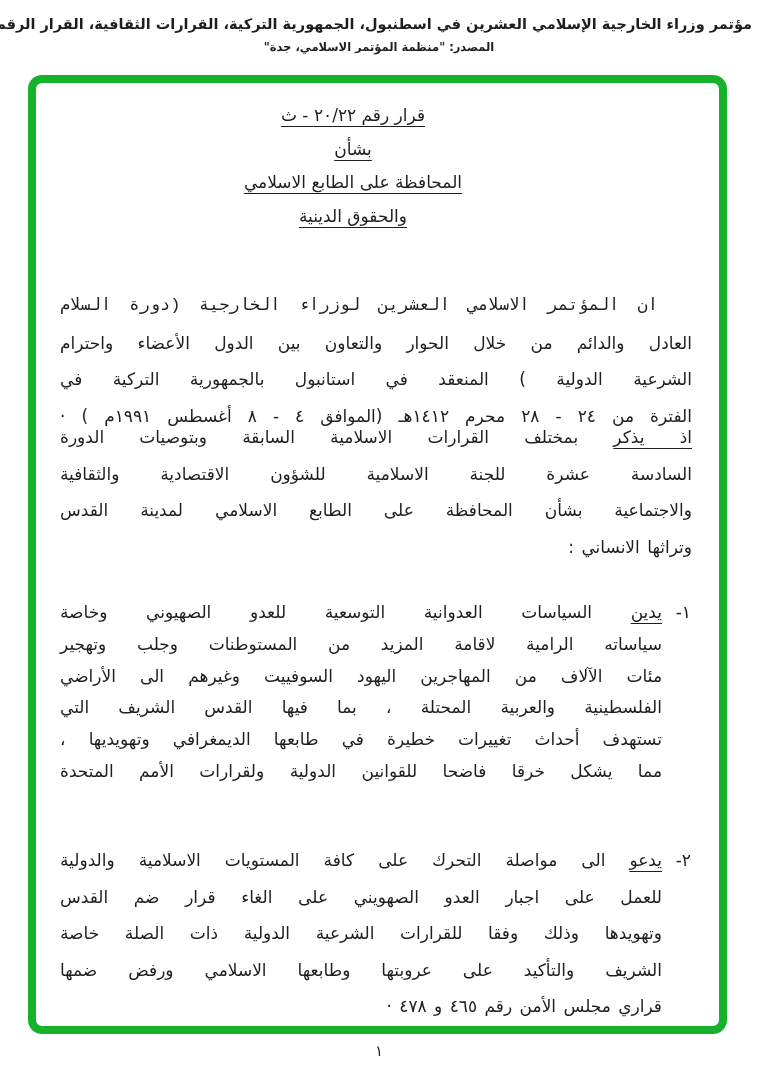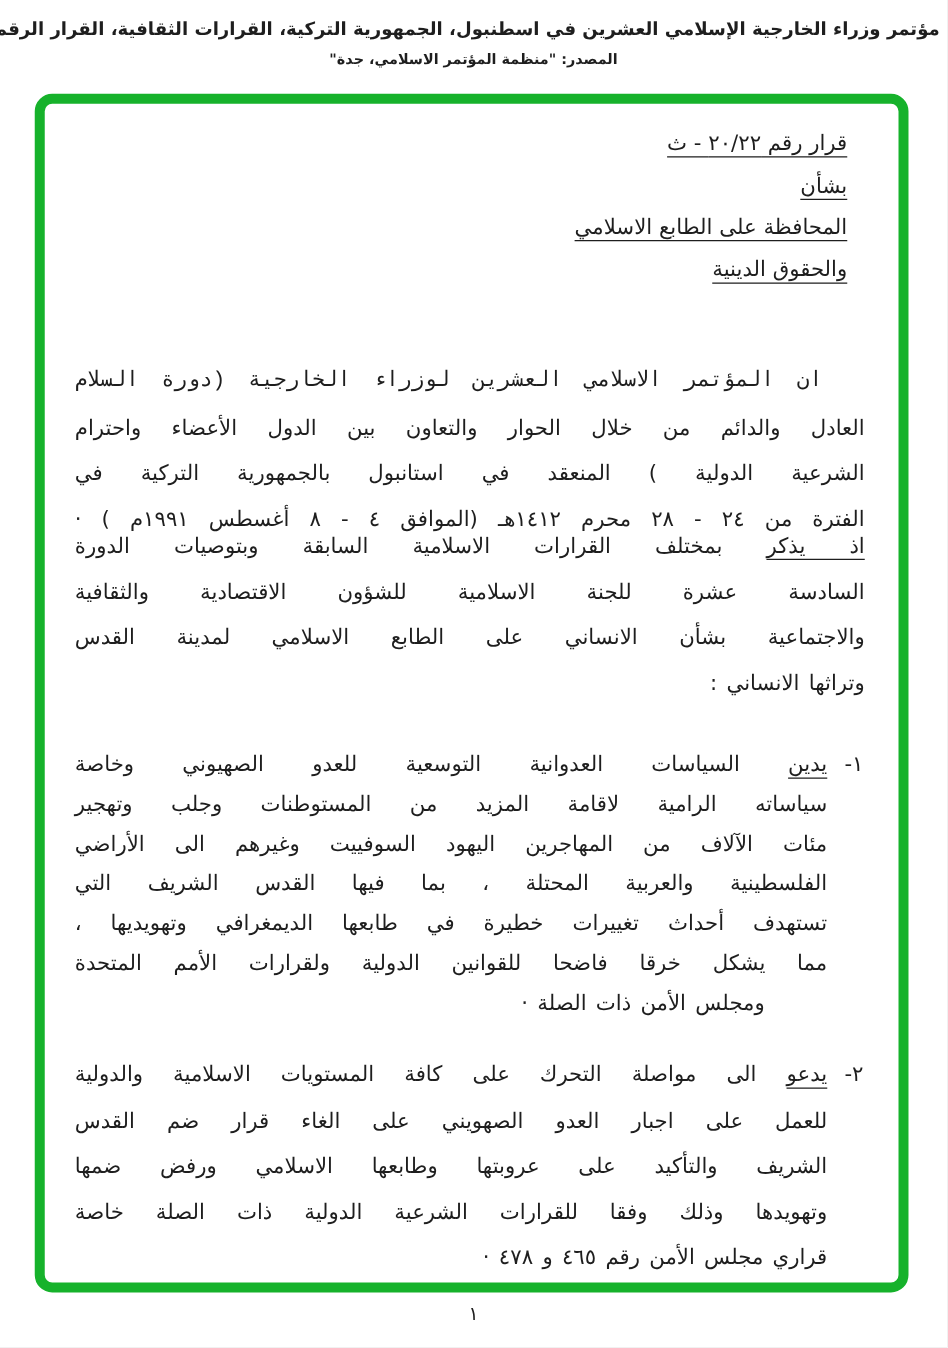--- a/index.html
+++ b/index.html
@@ -30,7 +30,7 @@
 
   
   .titleblock { position:absolute; top:99px; left:28px; width:650px; text-align:center; font-size:17px; }
-  .titleblock .tl { line-height:33.5px;text-align:right; }
+  .titleblock .tl { line-height:33.5px; }
   .u { text-decoration:underline; text-decoration-thickness:1.3px; text-underline-offset:5px; }
 
   

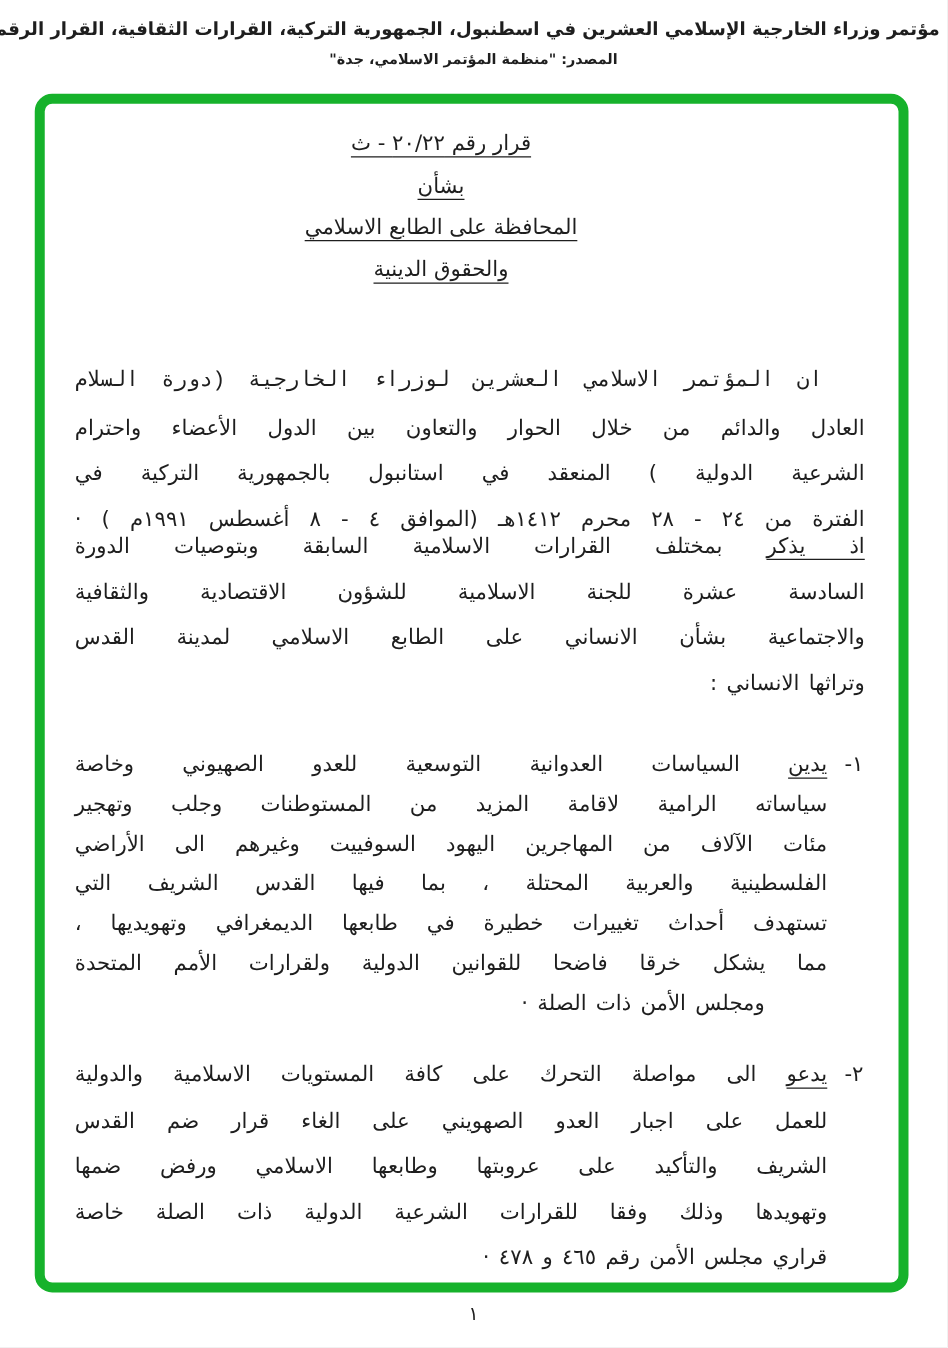--- a/index.html
+++ b/index.html
@@ -86,7 +86,7 @@
   <div class="para" id="p2">
     <div class="line"><span class="u">اذ يذكر</span><span> بمختلف القرارات الاسلامية السابقة وبتوصيات الدورة</span></div>
     <div class="line">السادسة عشرة للجنة الاسلامية للشؤون الاقتصادية والثقافية</div>
-    <div class="line">والاجتماعية بشأن الانساني على الطابع الاسلامي لمدينة القدس</div>
+    <div class="line">والاجتماعية بشأن المحافظة على الطابع الاسلامي لمدينة القدس</div>
     <div class="line short">وتراثها الانساني :</div>
   </div>
 

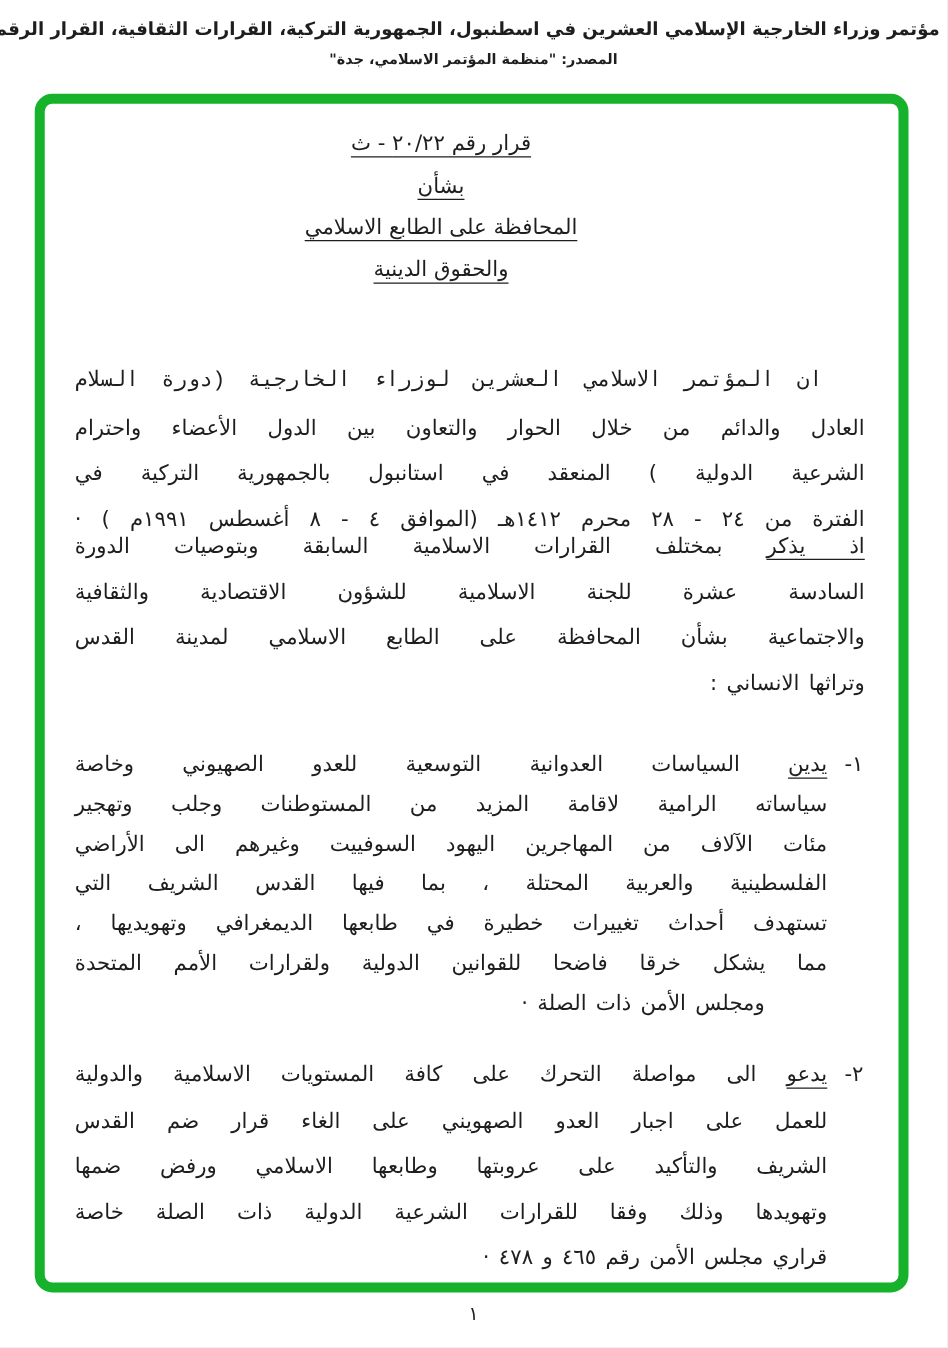--- a/index.html
+++ b/index.html
@@ -99,7 +99,6 @@
       <div class="line">الفلسطينية والعربية المحتلة ، بما فيها القدس الشريف التي</div>
       <div class="line">تستهدف أحداث تغييرات خطيرة في طابعها الديمغرافي وتهويديها ،</div>
       <div class="line">مما يشكل خرقا فاضحا للقوانين الدولية ولقرارات الأمم المتحدة</div>
-      <div class="line short pad50">ومجلس الأمن ذات الصلة ·</div>
     </div>
   </div>
 

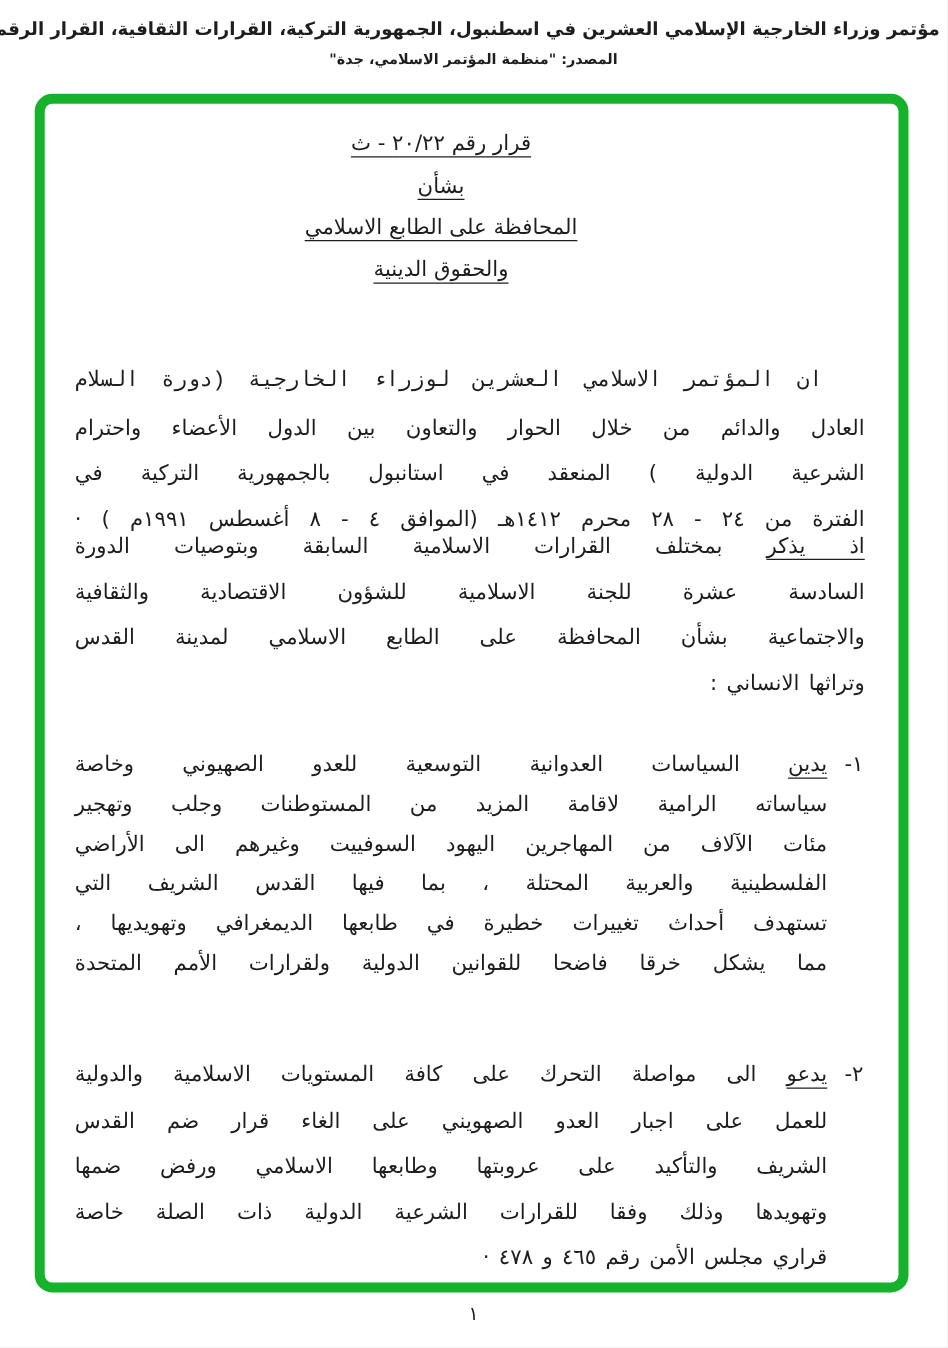--- a/index.html
+++ b/index.html
@@ -107,8 +107,8 @@
     <div class="lines">
       <div class="line"><span class="u">يدعو</span><span> الى مواصلة التحرك على كافة المستويات الاسلامية والدولية</span></div>
       <div class="line">للعمل على اجبار العدو الصهويني على الغاء قرار ضم القدس</div>
+      <div class="line">وتهويدها وذلك وفقا للقرارات الشرعية الدولية ذات الصلة خاصة</div>
       <div class="line">الشريف والتأكيد على عروبتها وطابعها الاسلامي ورفض ضمها</div>
-      <div class="line">وتهويدها وذلك وفقا للقرارات الشرعية الدولية ذات الصلة خاصة</div>
       <div class="line short">قراري مجلس الأمن رقم ٤٦٥ و ٤٧٨ ·</div>
     </div>
   </div>

